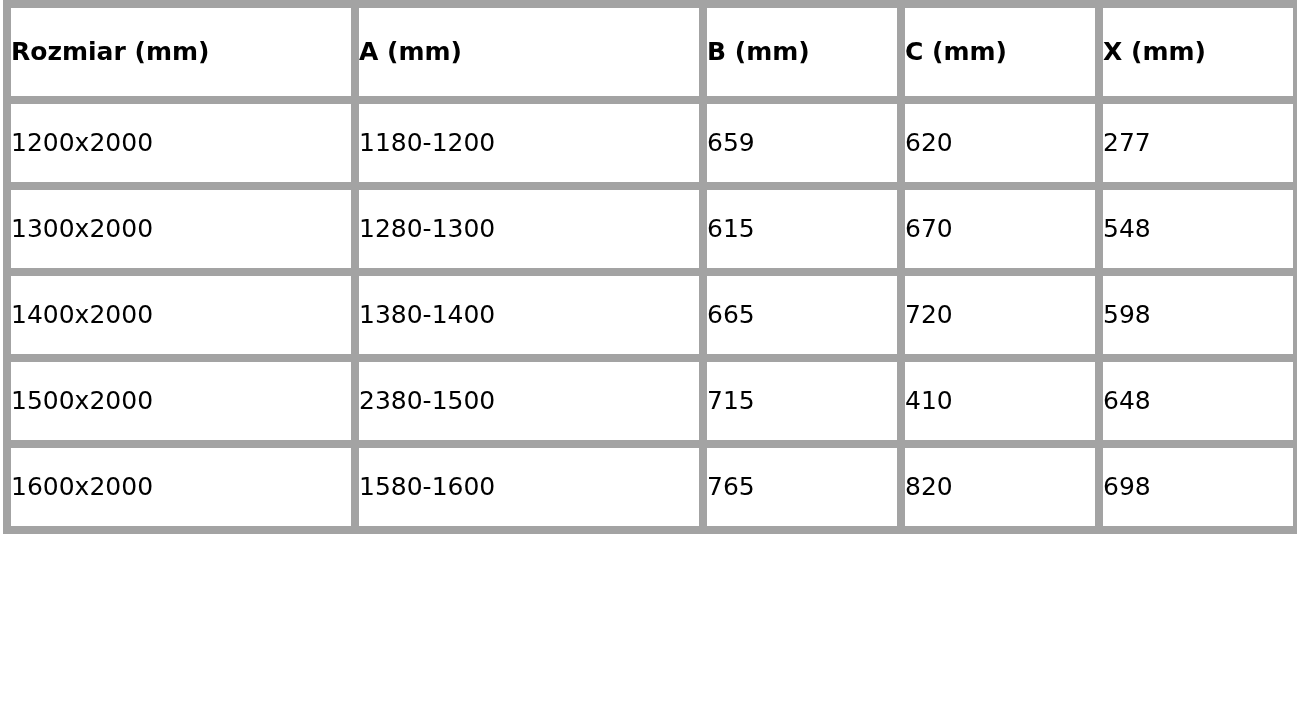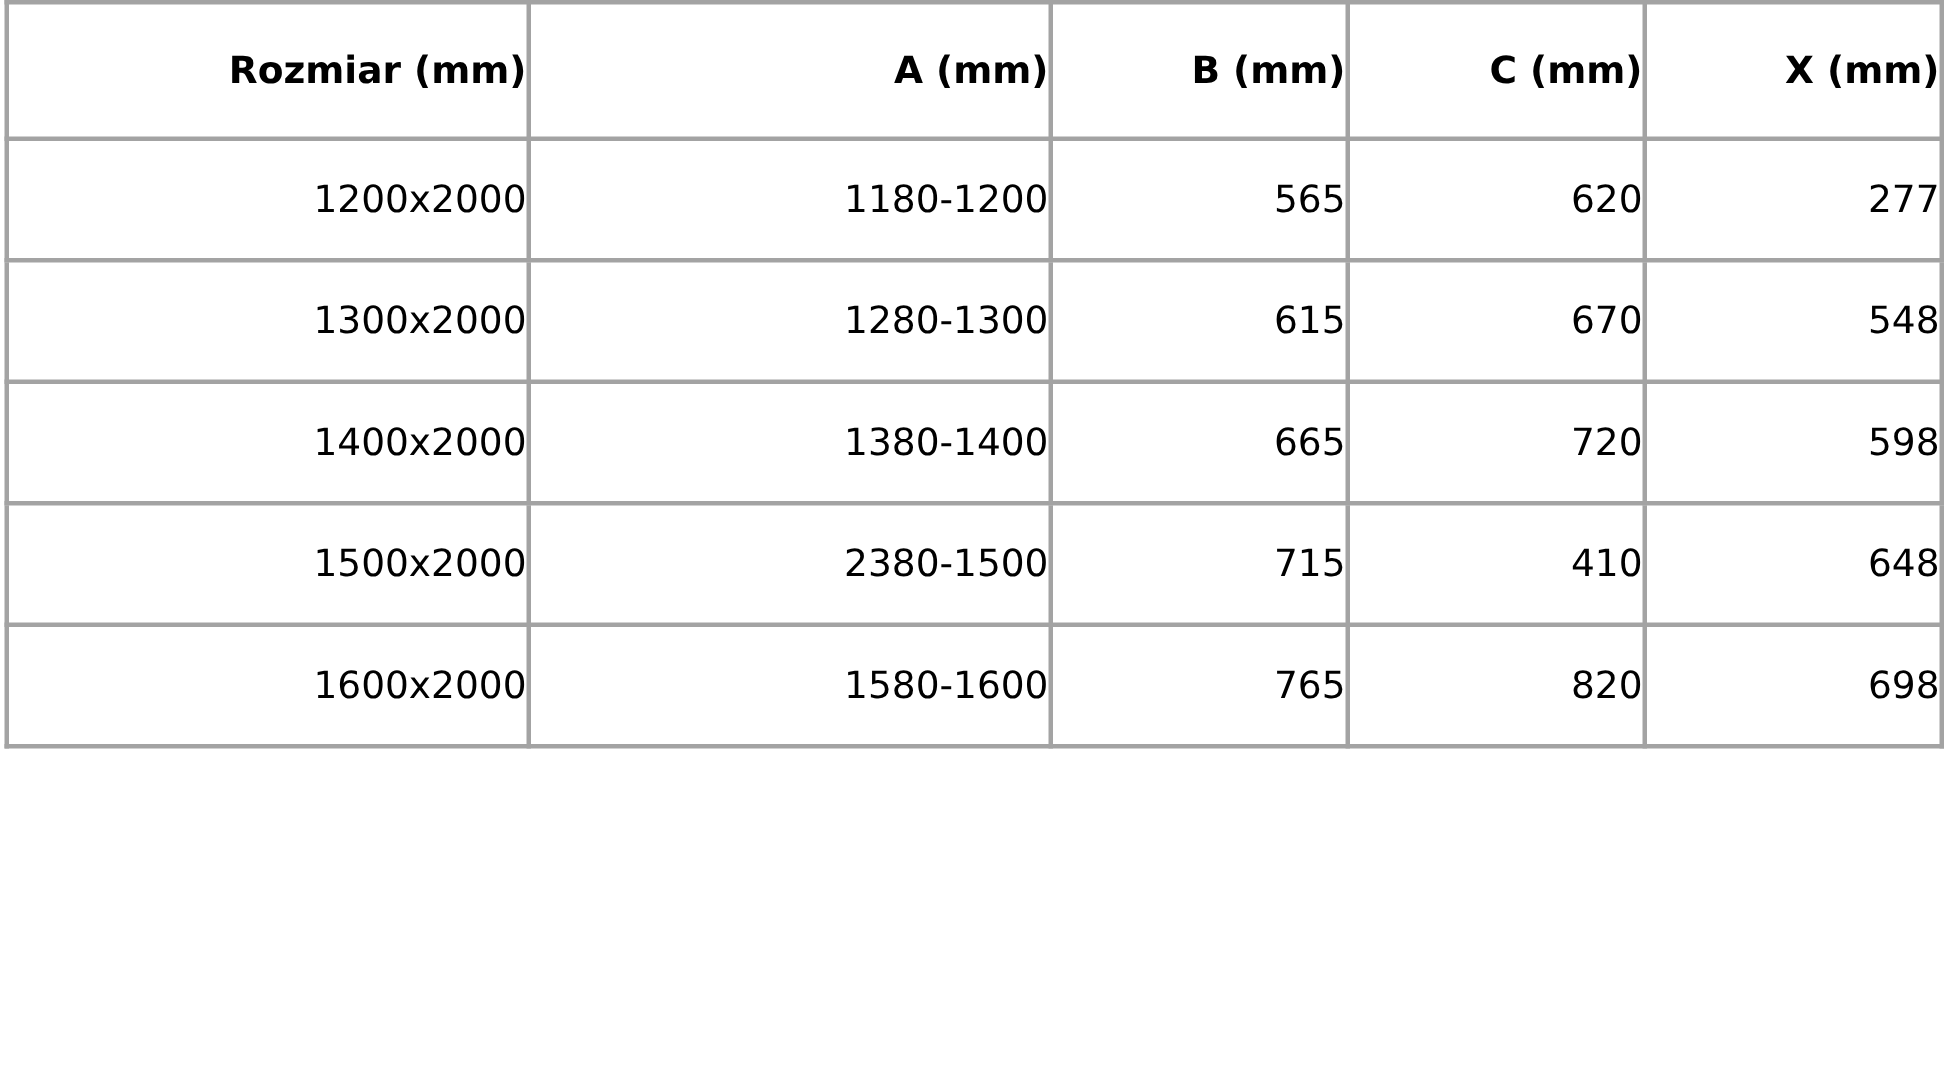--- a/index.html
+++ b/index.html
@@ -28,8 +28,8 @@
   }
   table.spec-table th,
   table.spec-table td {
-    border: 3px solid #a3a3a3;
-    text-align: right;
+    border: 8px solid #a3a3a3;
+    text-align: left;
     vertical-align: middle;
     font-size: 25px;
     line-height: 1.1;

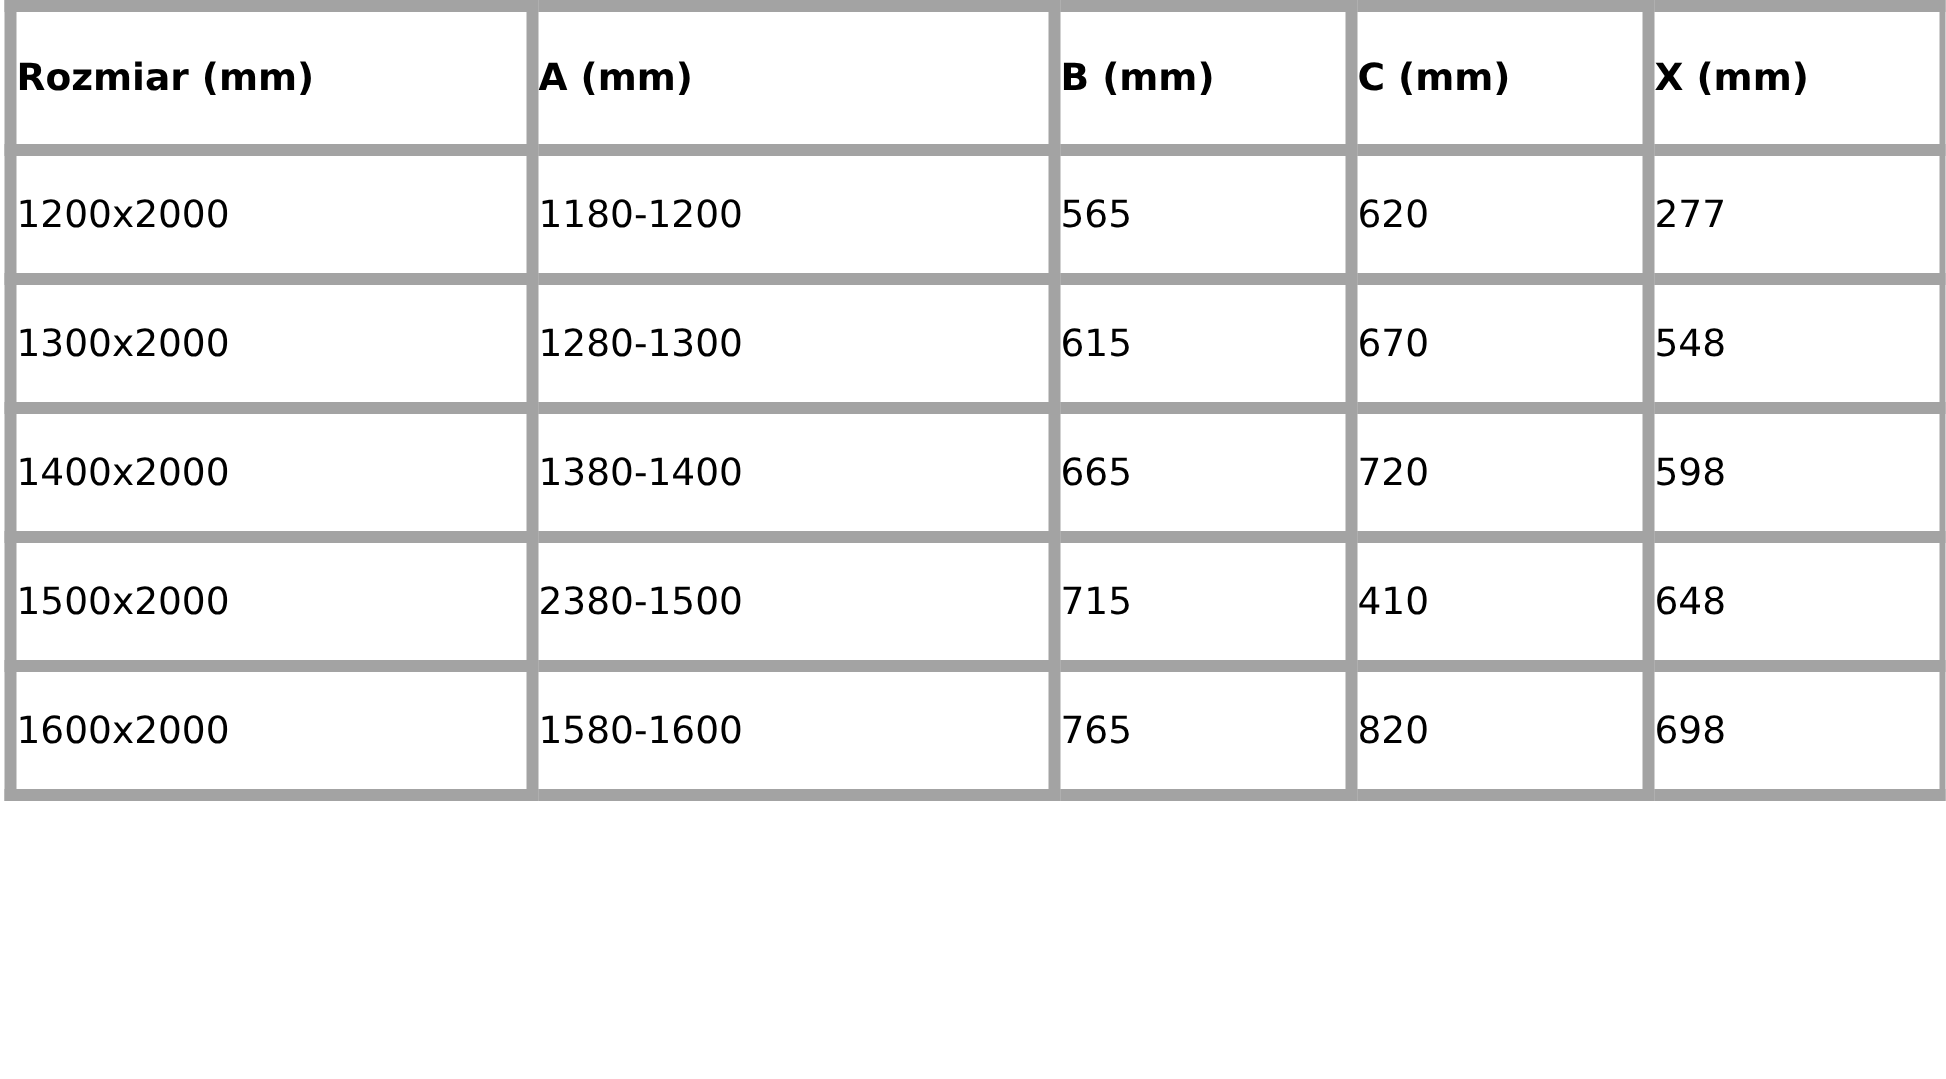--- a/index.html
+++ b/index.html
@@ -77,7 +77,7 @@
       <tr>
         <td>1200x2000</td>
         <td>1180-1200</td>
-        <td>565</td>
+        <td>659</td>
         <td>620</td>
         <td>277</td>
       </tr>

